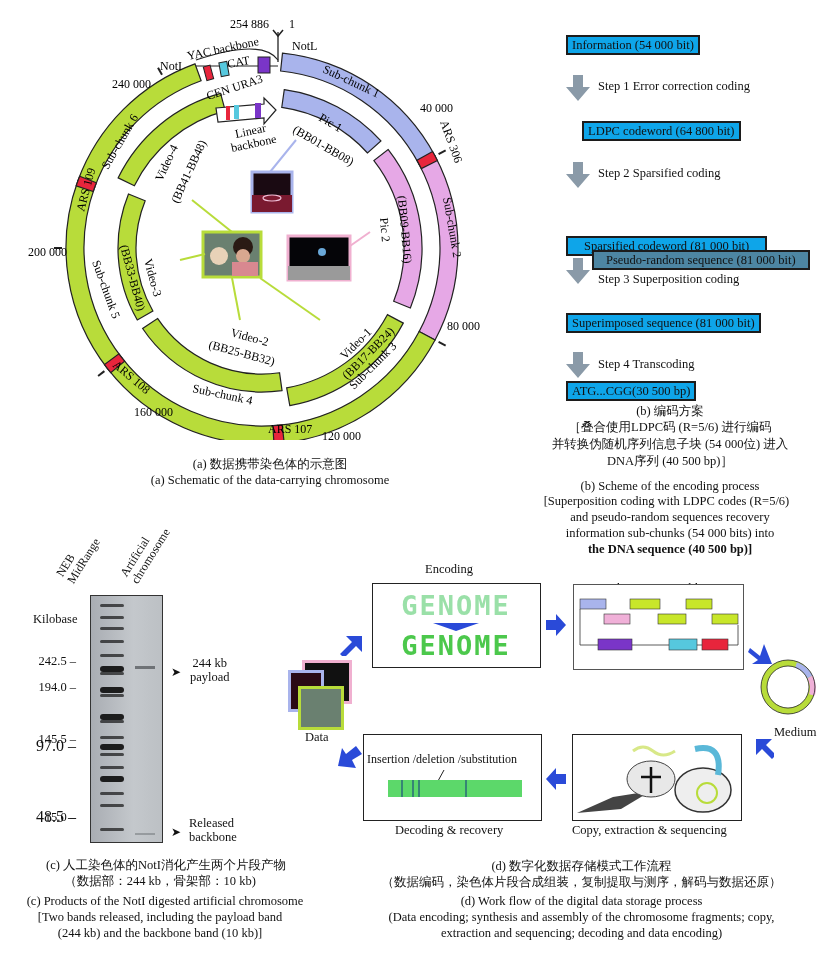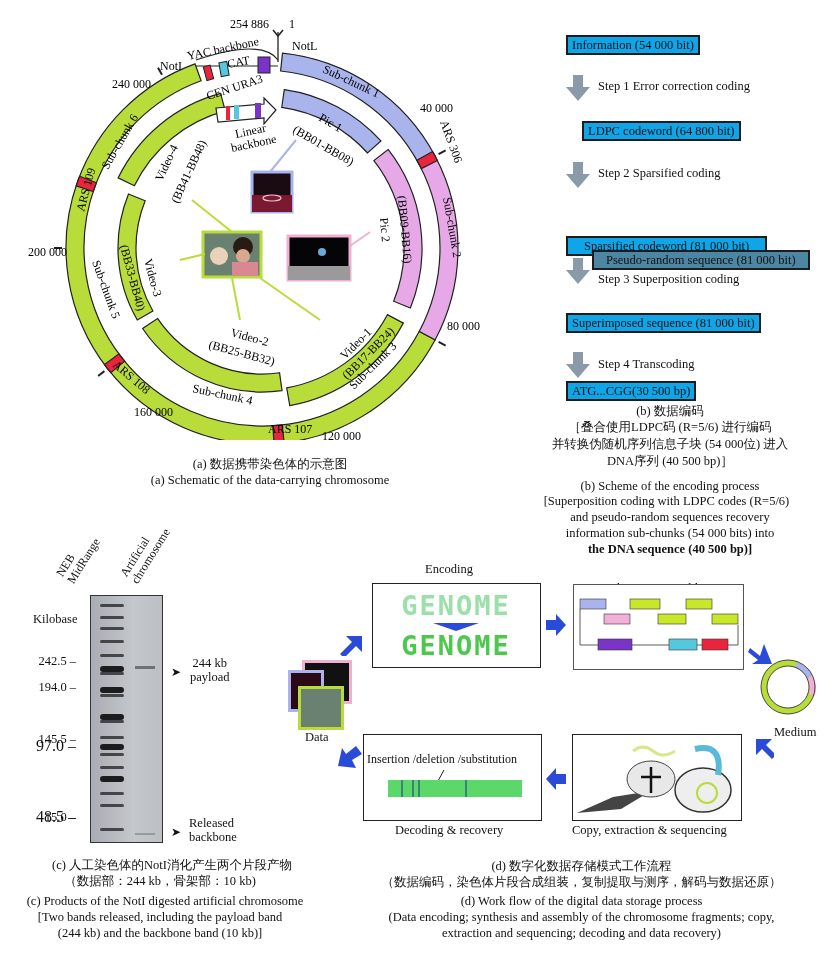--- a/index.html
+++ b/index.html
@@ -155,7 +155,7 @@
   <div class="step-label" style="left:598px;top:357px;">Step 4 Transcoding</div>
   <div class="step-box" style="left:566px;top:381px;">ATG...CGG(30 500 bp)</div>
 </div>
-<div class="cap" style="left:520px;top:403px;width:300px;">(b) 数据编码</div>
+<div class="cap" style="left:520px;top:403px;width:300px;">(b) 编码方案</div>
 <div class="cap" style="left:520px;top:419px;width:300px;">［叠合使用LDPC码 (R=5/6) 进行编码</div>
 <div class="cap" style="left:520px;top:436px;width:300px;">并转换伪随机序列信息子块 (54 000位) 进入</div>
 <div class="cap" style="left:520px;top:453px;width:300px;">DNA序列 (40 500 bp)］</div>

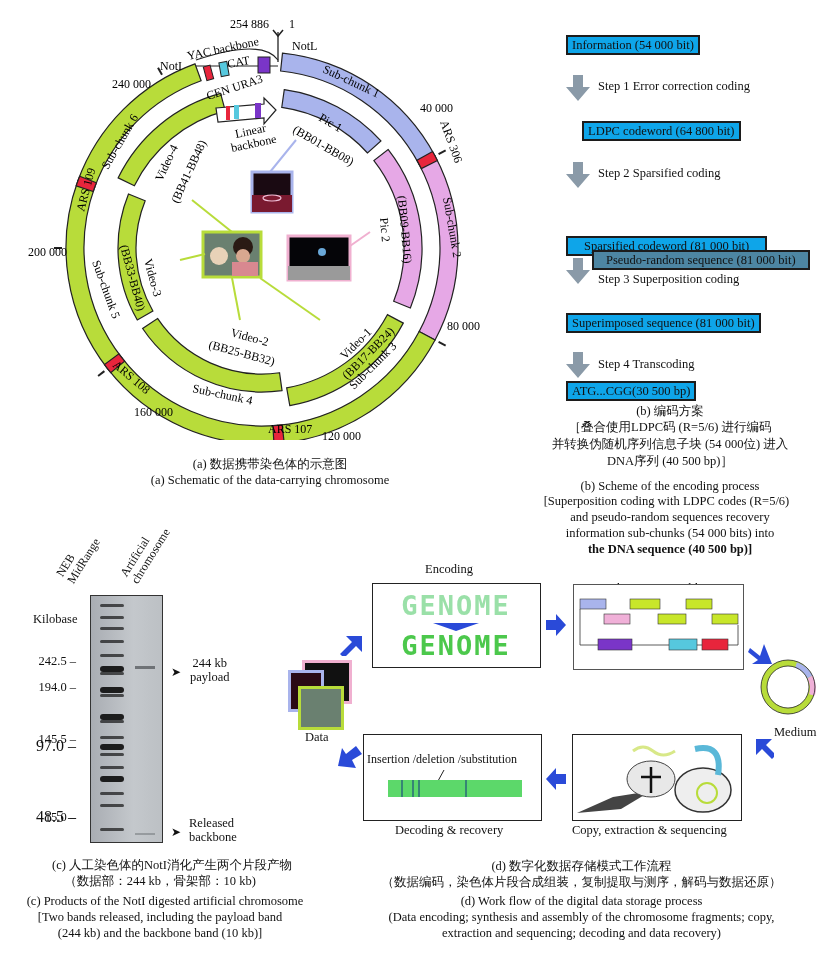--- a/index.html
+++ b/index.html
@@ -217,7 +217,7 @@
     <div>backbone</div>
   </div>
 </div>
-<div class="cap" style="left:12px;top:857px;width:320px;">(c) 人工染色体的NotI消化产生两个片段产物</div>
+<div class="cap" style="left:6px;top:857px;width:320px;">(c) 人工染色体的NotI消化产生两个片段产物</div>
 <div class="cap" style="left:0px;top:873px;width:320px;">（数据部：244 kb，骨架部：10 kb)</div>
 <div class="cap" style="left:0px;top:893px;width:330px;">(c) Products of the NotI digested artificial chromosome</div>
 <div class="cap" style="left:0px;top:909px;width:320px;">[Two bands released, including the payload band</div>

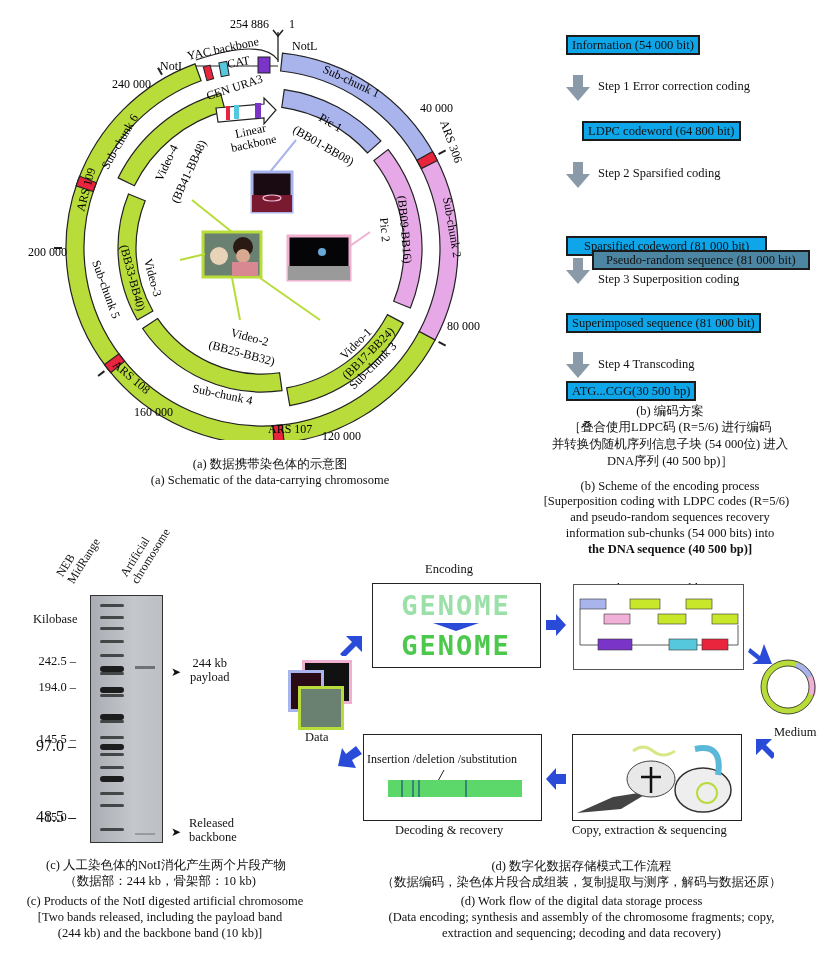--- a/index.html
+++ b/index.html
@@ -314,6 +314,6 @@
 <div class="cap" style="left:330px;top:874px;width:503px;">（数据编码，染色体片段合成组装，复制提取与测序，解码与数据还原）</div>
 <div class="cap" style="left:330px;top:893px;width:503px;">(d) Work flow of the digital data storage process</div>
 <div class="cap" style="left:330px;top:909px;width:503px;">(Data encoding; synthesis and assembly of the chromosome fragments; copy,</div>
-<div class="cap" style="left:330px;top:925px;width:503px;">extraction and sequencing; decoding and data recovery)</div>
+<div class="cap" style="left:330px;top:925px;width:503px;">extraction and sequencing; decoding and data encoding)</div>
 
 </body></html>

